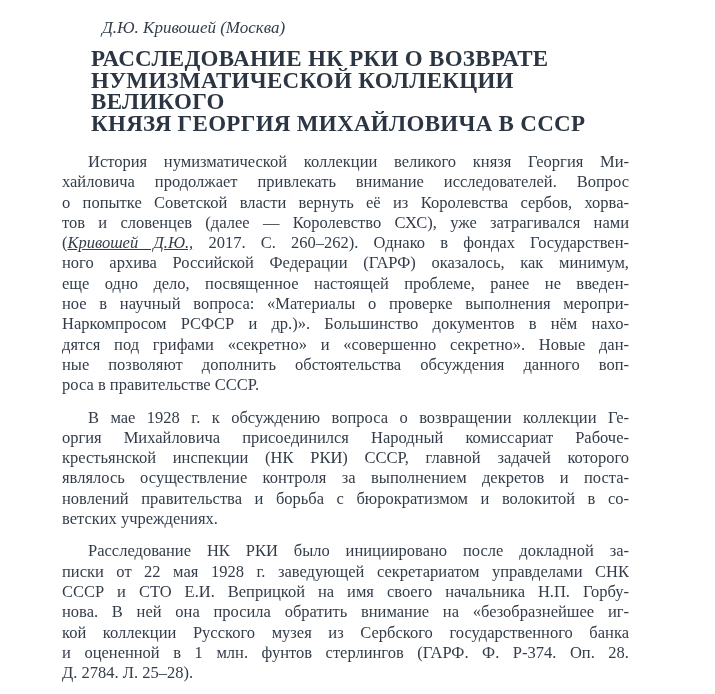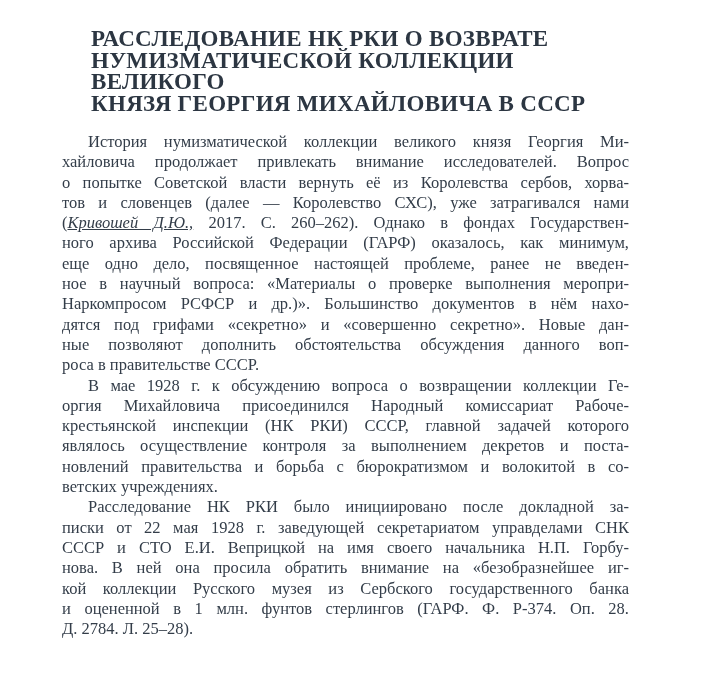--- a/index.html
+++ b/index.html
@@ -73,6 +73,7 @@
 <div class="page" style="--page-bg: #ffffff; --text-color: #333d49; --title-color: #2c3642;">
   <div class="content">
     <div class="heading">
+      <div class="author">Д.Ю. Кривошей (Москва)</div>
       <h1 class="title">
           <div>РАССЛЕДОВАНИЕ НК РКИ О ВОЗВРАТЕ</div>
           <div>НУМИЗМАТИЧЕСКОЙ КОЛЛЕКЦИИ ВЕЛИКОГО</div>

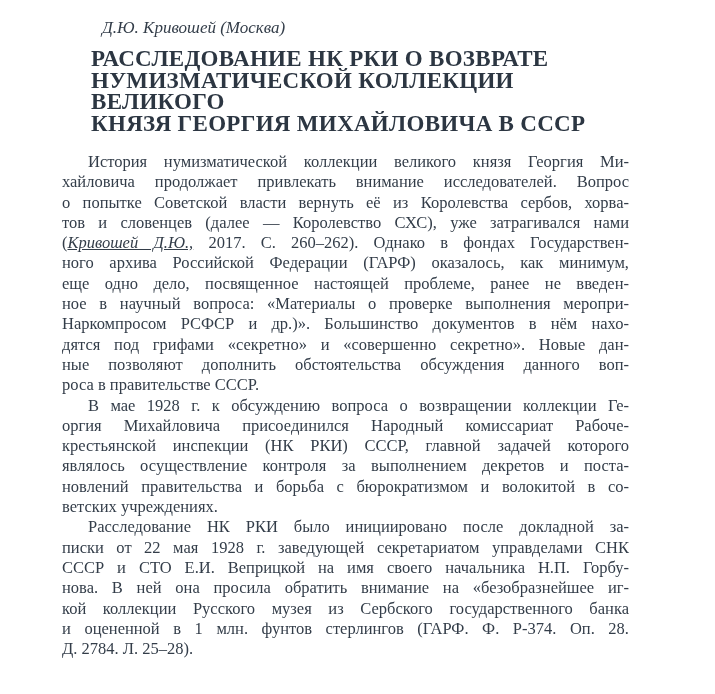--- a/index.html
+++ b/index.html
@@ -57,6 +57,7 @@
   }
   .line.first {
     text-indent: 26px;
+    margin-top: 12px;
   }
   .line.last {
     text-align-last: left;

